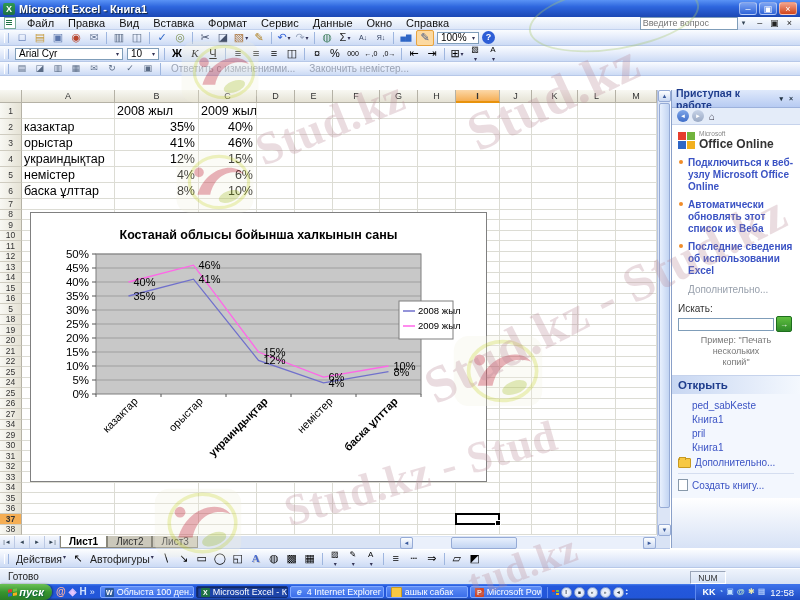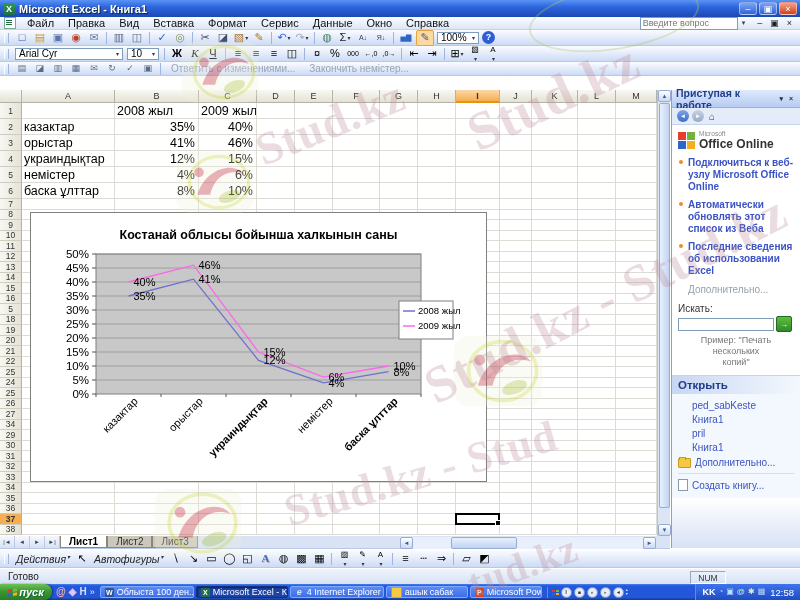--- a/index.html
+++ b/index.html
@@ -89,7 +89,7 @@
   #hthumb{position:absolute;left:38px;top:0;width:66px;height:12px;background:linear-gradient(#E8F0FD,#C2D4F2);border:1px solid #96ABD6;border-radius:2px;box-sizing:border-box;}
   
   #tb-draw{top:549px;height:19px;border-top:1px solid #fff;}
-  .draw-label{font-size:10.5px;color:#222;padding:0 3px;display:flex;align-items:flex-start;font-style:italic;}
+  .draw-label{font-size:10.5px;color:#222;padding:0 3px;display:flex;align-items:flex-start;}
   .wordart{font-family:"Liberation Serif",serif;font-weight:bold;color:#46C;text-shadow:1px 1px 0 #BBB;}
   
   #statusbar{position:absolute;left:0;top:568px;width:800px;height:16px;background:linear-gradient(180deg,#EFF4FC,#D7E2F4);

